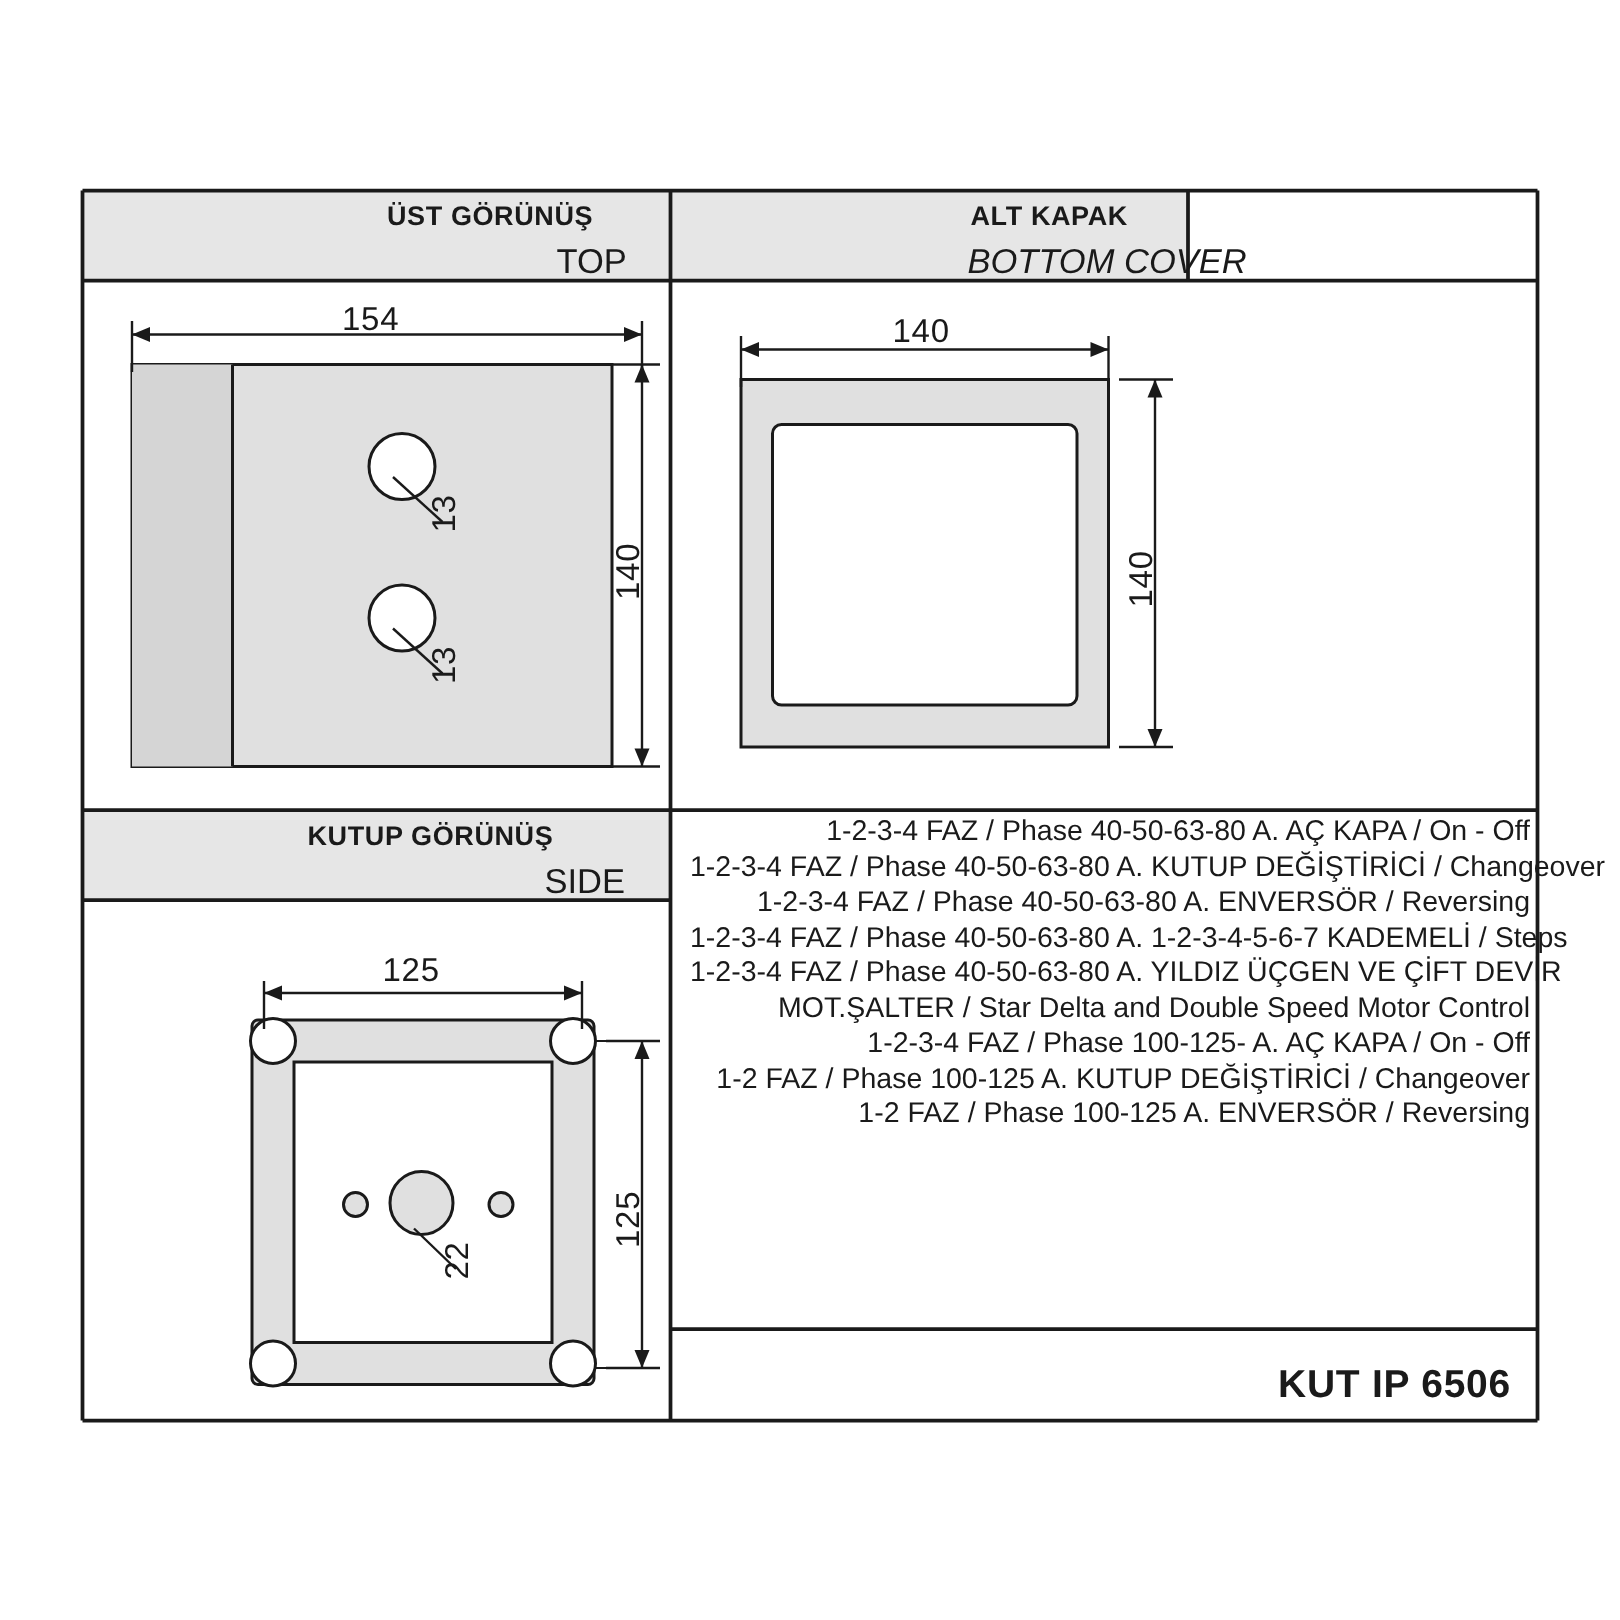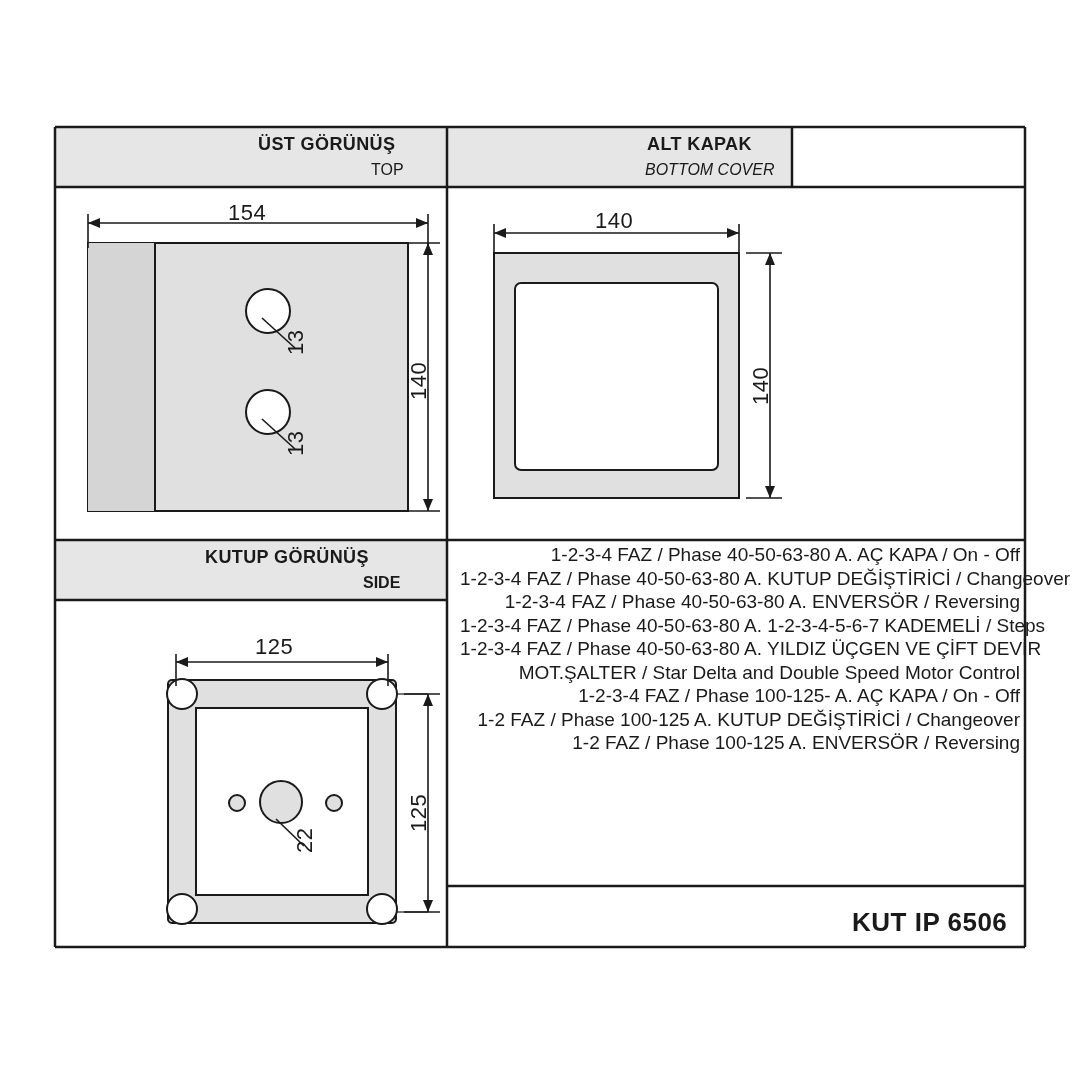--- a/index.html
+++ b/index.html
@@ -39,7 +39,7 @@
     letter-spacing: 0.4px;
   }
   .title-en {
-    font-size: 16px;
+    font-size: 23px;
     font-style: italic;
   }
   .title-en.plain {

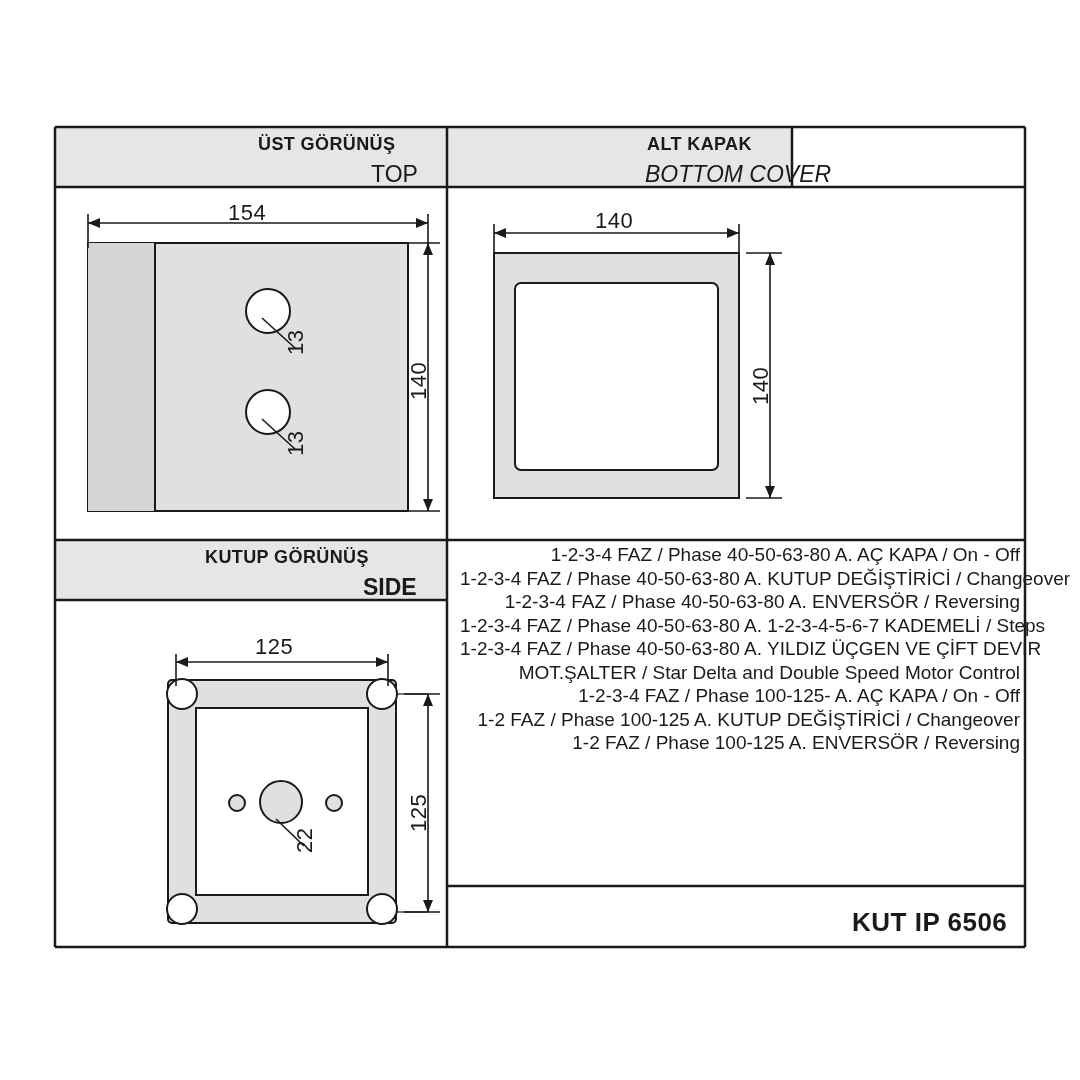--- a/index.html
+++ b/index.html
@@ -190,7 +190,7 @@
   <div class="txt title-en" style="left:645px; top:161px;text-align:center;">BOTTOM COVER</div>
 
   <div class="txt title-tr" style="left:205px; top:547px;">KUTUP GÖRÜNÜŞ</div>
-  <div class="txt title-en plain" style="left:363px; top:574px;font-weight:bold;">SIDE</div>
+  <div class="txt title-en plain" style="left:363px; top:574px;">SIDE</div>
 
   <div class="txt dim" style="left:228px; top:200px;">154</div>
   <div class="txt dim rot" style="left:406px; top:400px;">140</div>

